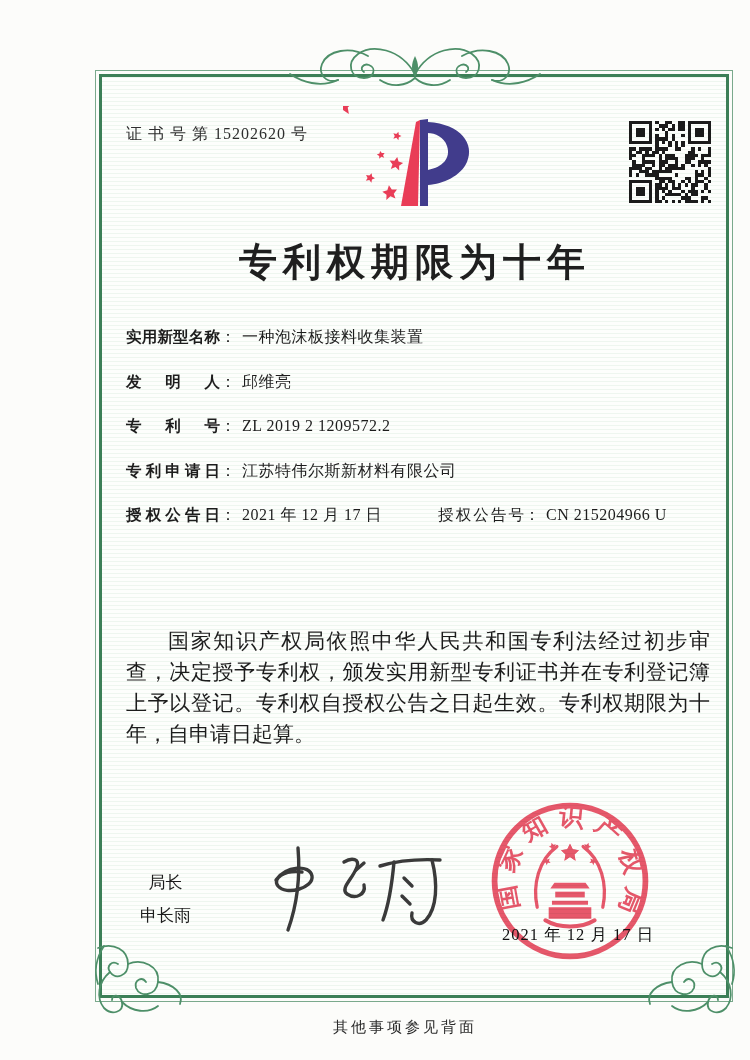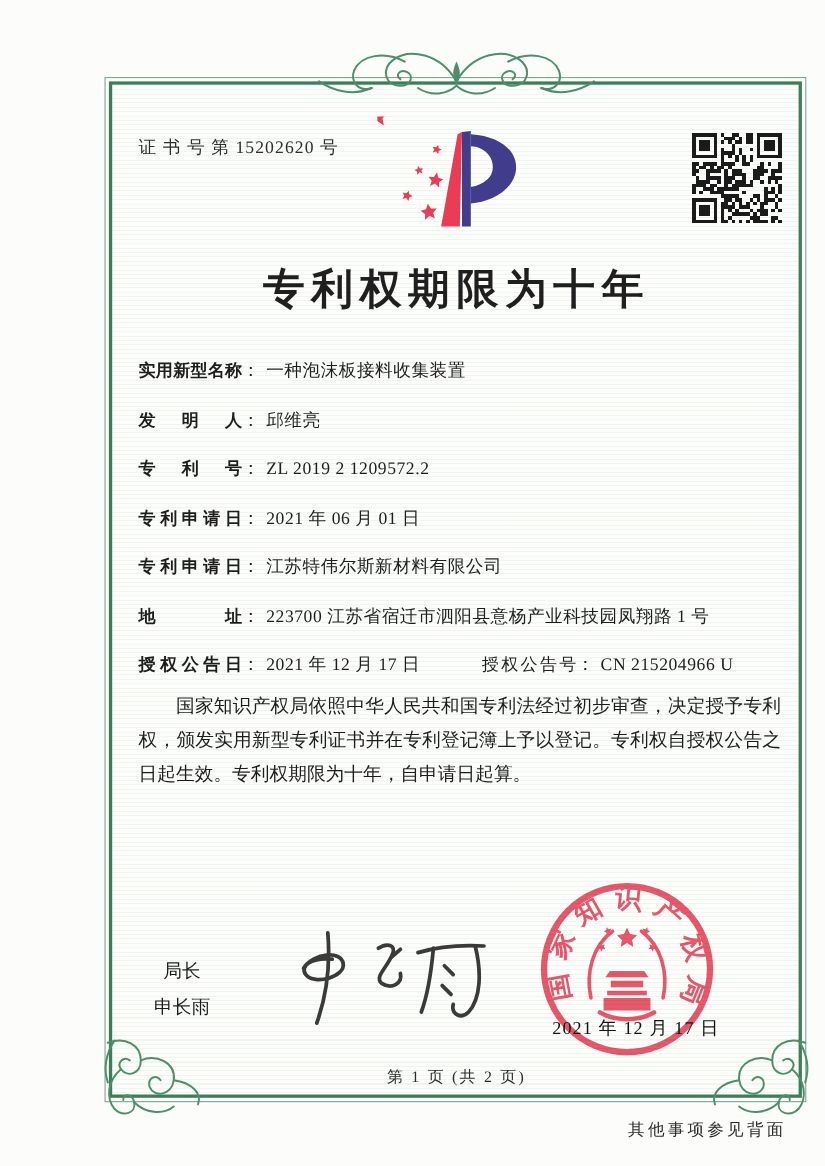--- a/index.html
+++ b/index.html
@@ -507,9 +507,6 @@
       <span class="lbl">专利号</span><span class="colon">：</span><span class="val">ZL 2019 2 1209572.2</span>
     </div>
     <div class="row">
-      <span class="lbl">专利申请日</span><span class="colon">：</span><span class="val">2021 年 06 月 01 日</span>
-    </div>
-    <div class="row">
       <span class="lbl">专利申请日</span><span class="colon">：</span><span class="val">江苏特伟尔斯新材料有限公司</span>
     </div>
     <div class="row">

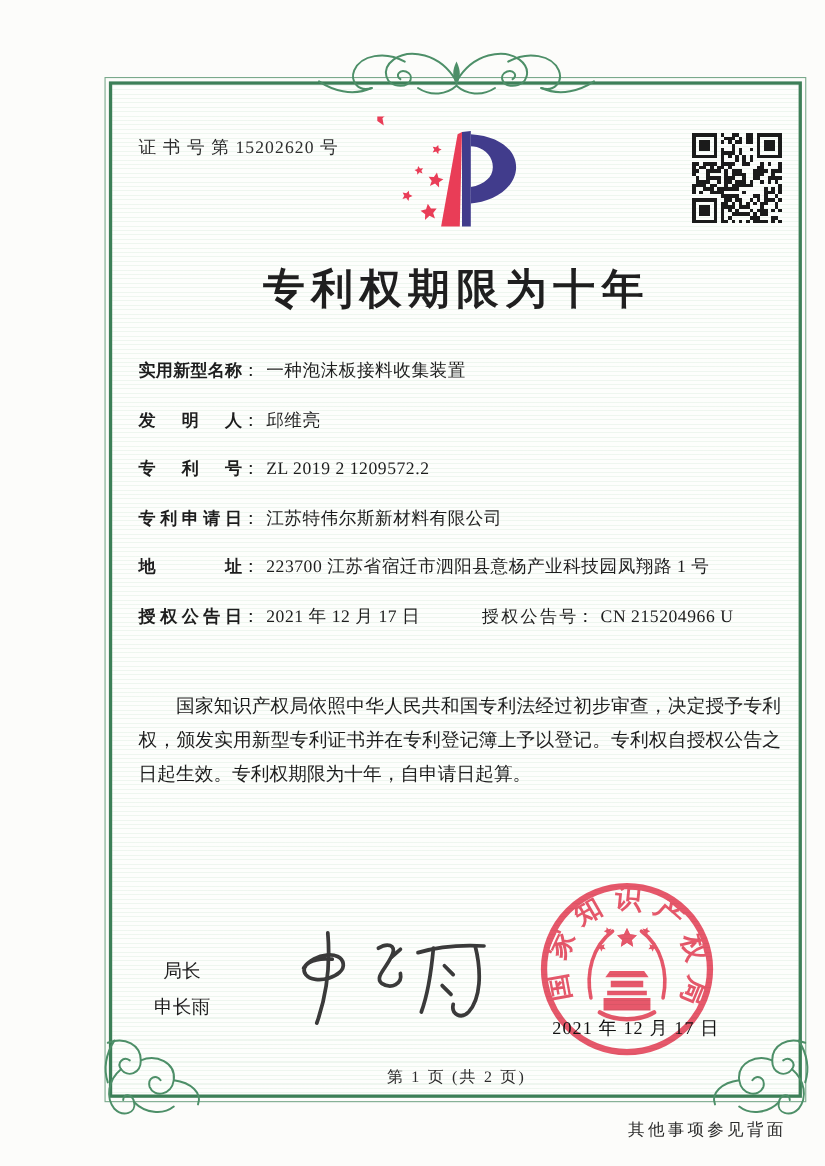--- a/index.html
+++ b/index.html
@@ -510,9 +510,6 @@
       <span class="lbl">专利申请日</span><span class="colon">：</span><span class="val">江苏特伟尔斯新材料有限公司</span>
     </div>
     <div class="row">
-      <span class="lbl">地址</span><span class="colon">：</span><span class="val">223700 江苏省宿迁市泗阳县意杨产业科技园凤翔路 1 号</span>
-    </div>
-    <div class="row">
       <span class="lbl">授权公告日</span><span class="colon">：</span><span class="val">2021 年 12 月 17 日</span><span class="lbl2">授权公告号</span><span class="colon">：</span><span class="val">CN 215204966 U</span>
     </div>
   </div>

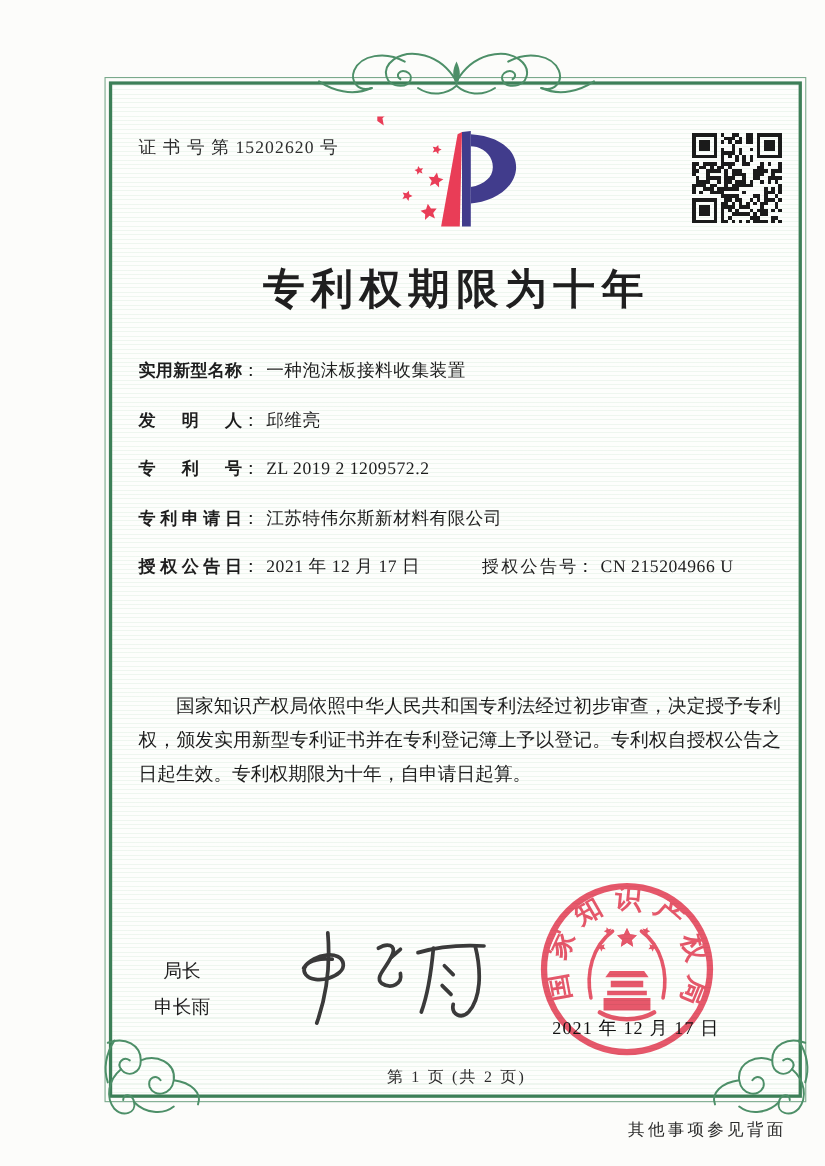--- a/index.html
+++ b/index.html
@@ -65,7 +65,7 @@
   
   .body-text{
     position:absolute;left:86px;top:626px;width:584px;
-    font-size:17px;line-height:31px;text-align:justify;color:#1c1c1c;
+    font-size:21px;line-height:31px;text-align:justify;color:#1c1c1c;
   }
   .body-text p{margin:0;text-indent:2em;}
 

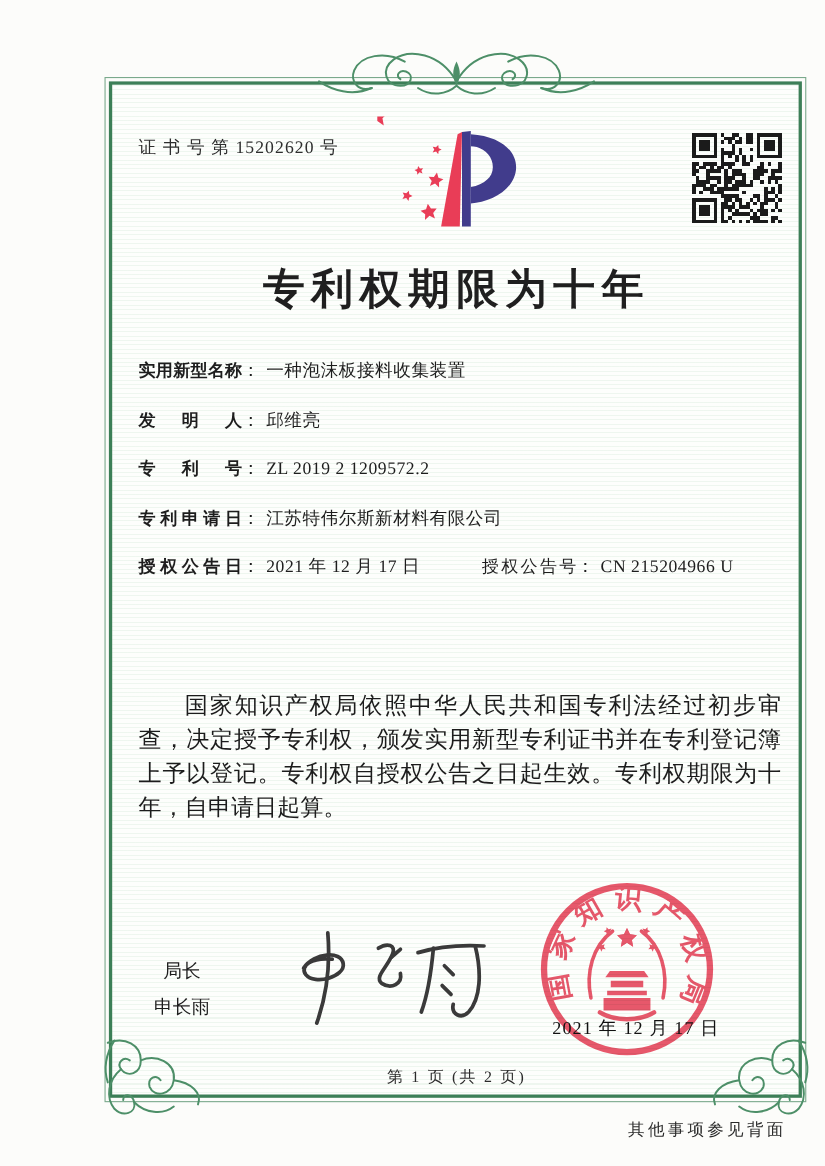--- a/index.html
+++ b/index.html
@@ -572,7 +572,6 @@
 
   <div class="seal-date">2021 年 12 月 17 日</div>
 
-  <div class="page-info">第 1 页 (共 2 页)</div>
   <div class="back-note">其他事项参见背面</div>
 
 </div>

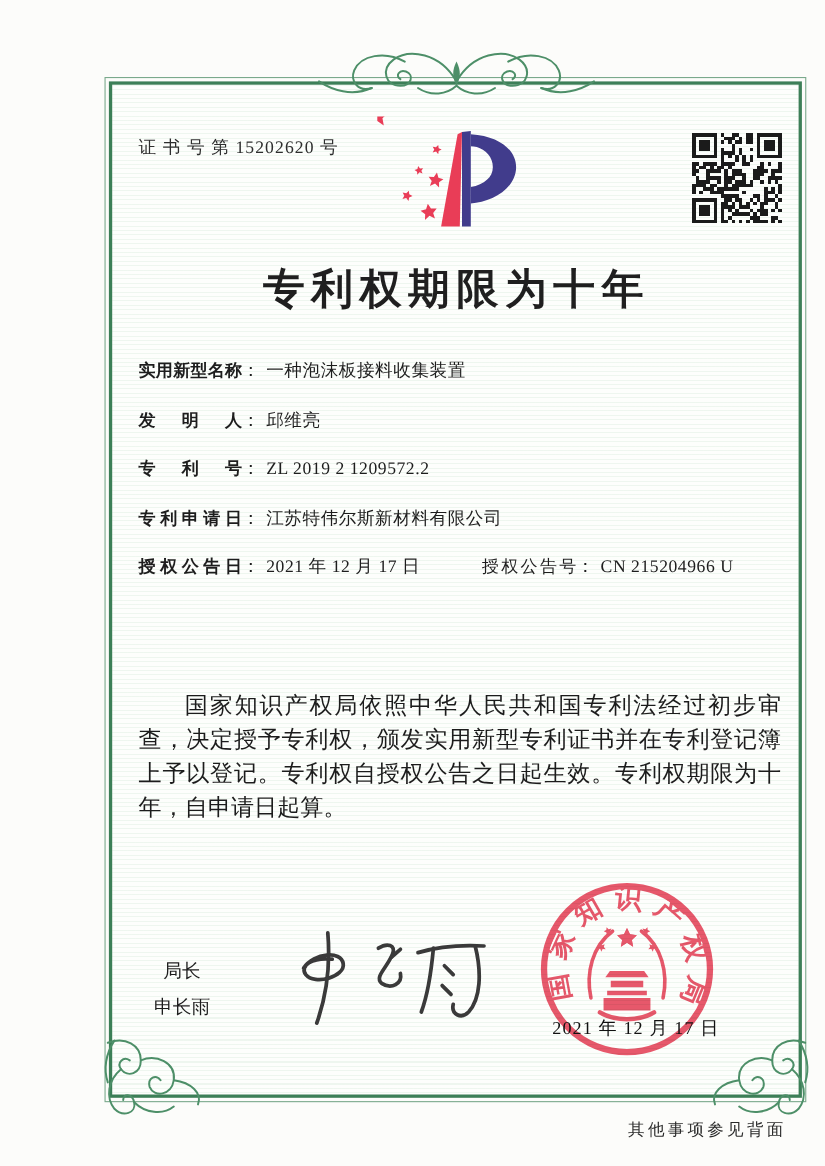--- a/index.html
+++ b/index.html
@@ -85,7 +85,7 @@
   }
   .back-note{
     position:absolute;left:55px;top:1018px;width:620px;
-    text-align:right;font-size:15px;letter-spacing:3px;color:#2a2a2a;
+    text-align:center;font-size:15px;letter-spacing:3px;color:#2a2a2a;
   }
 </style>
 </head>

